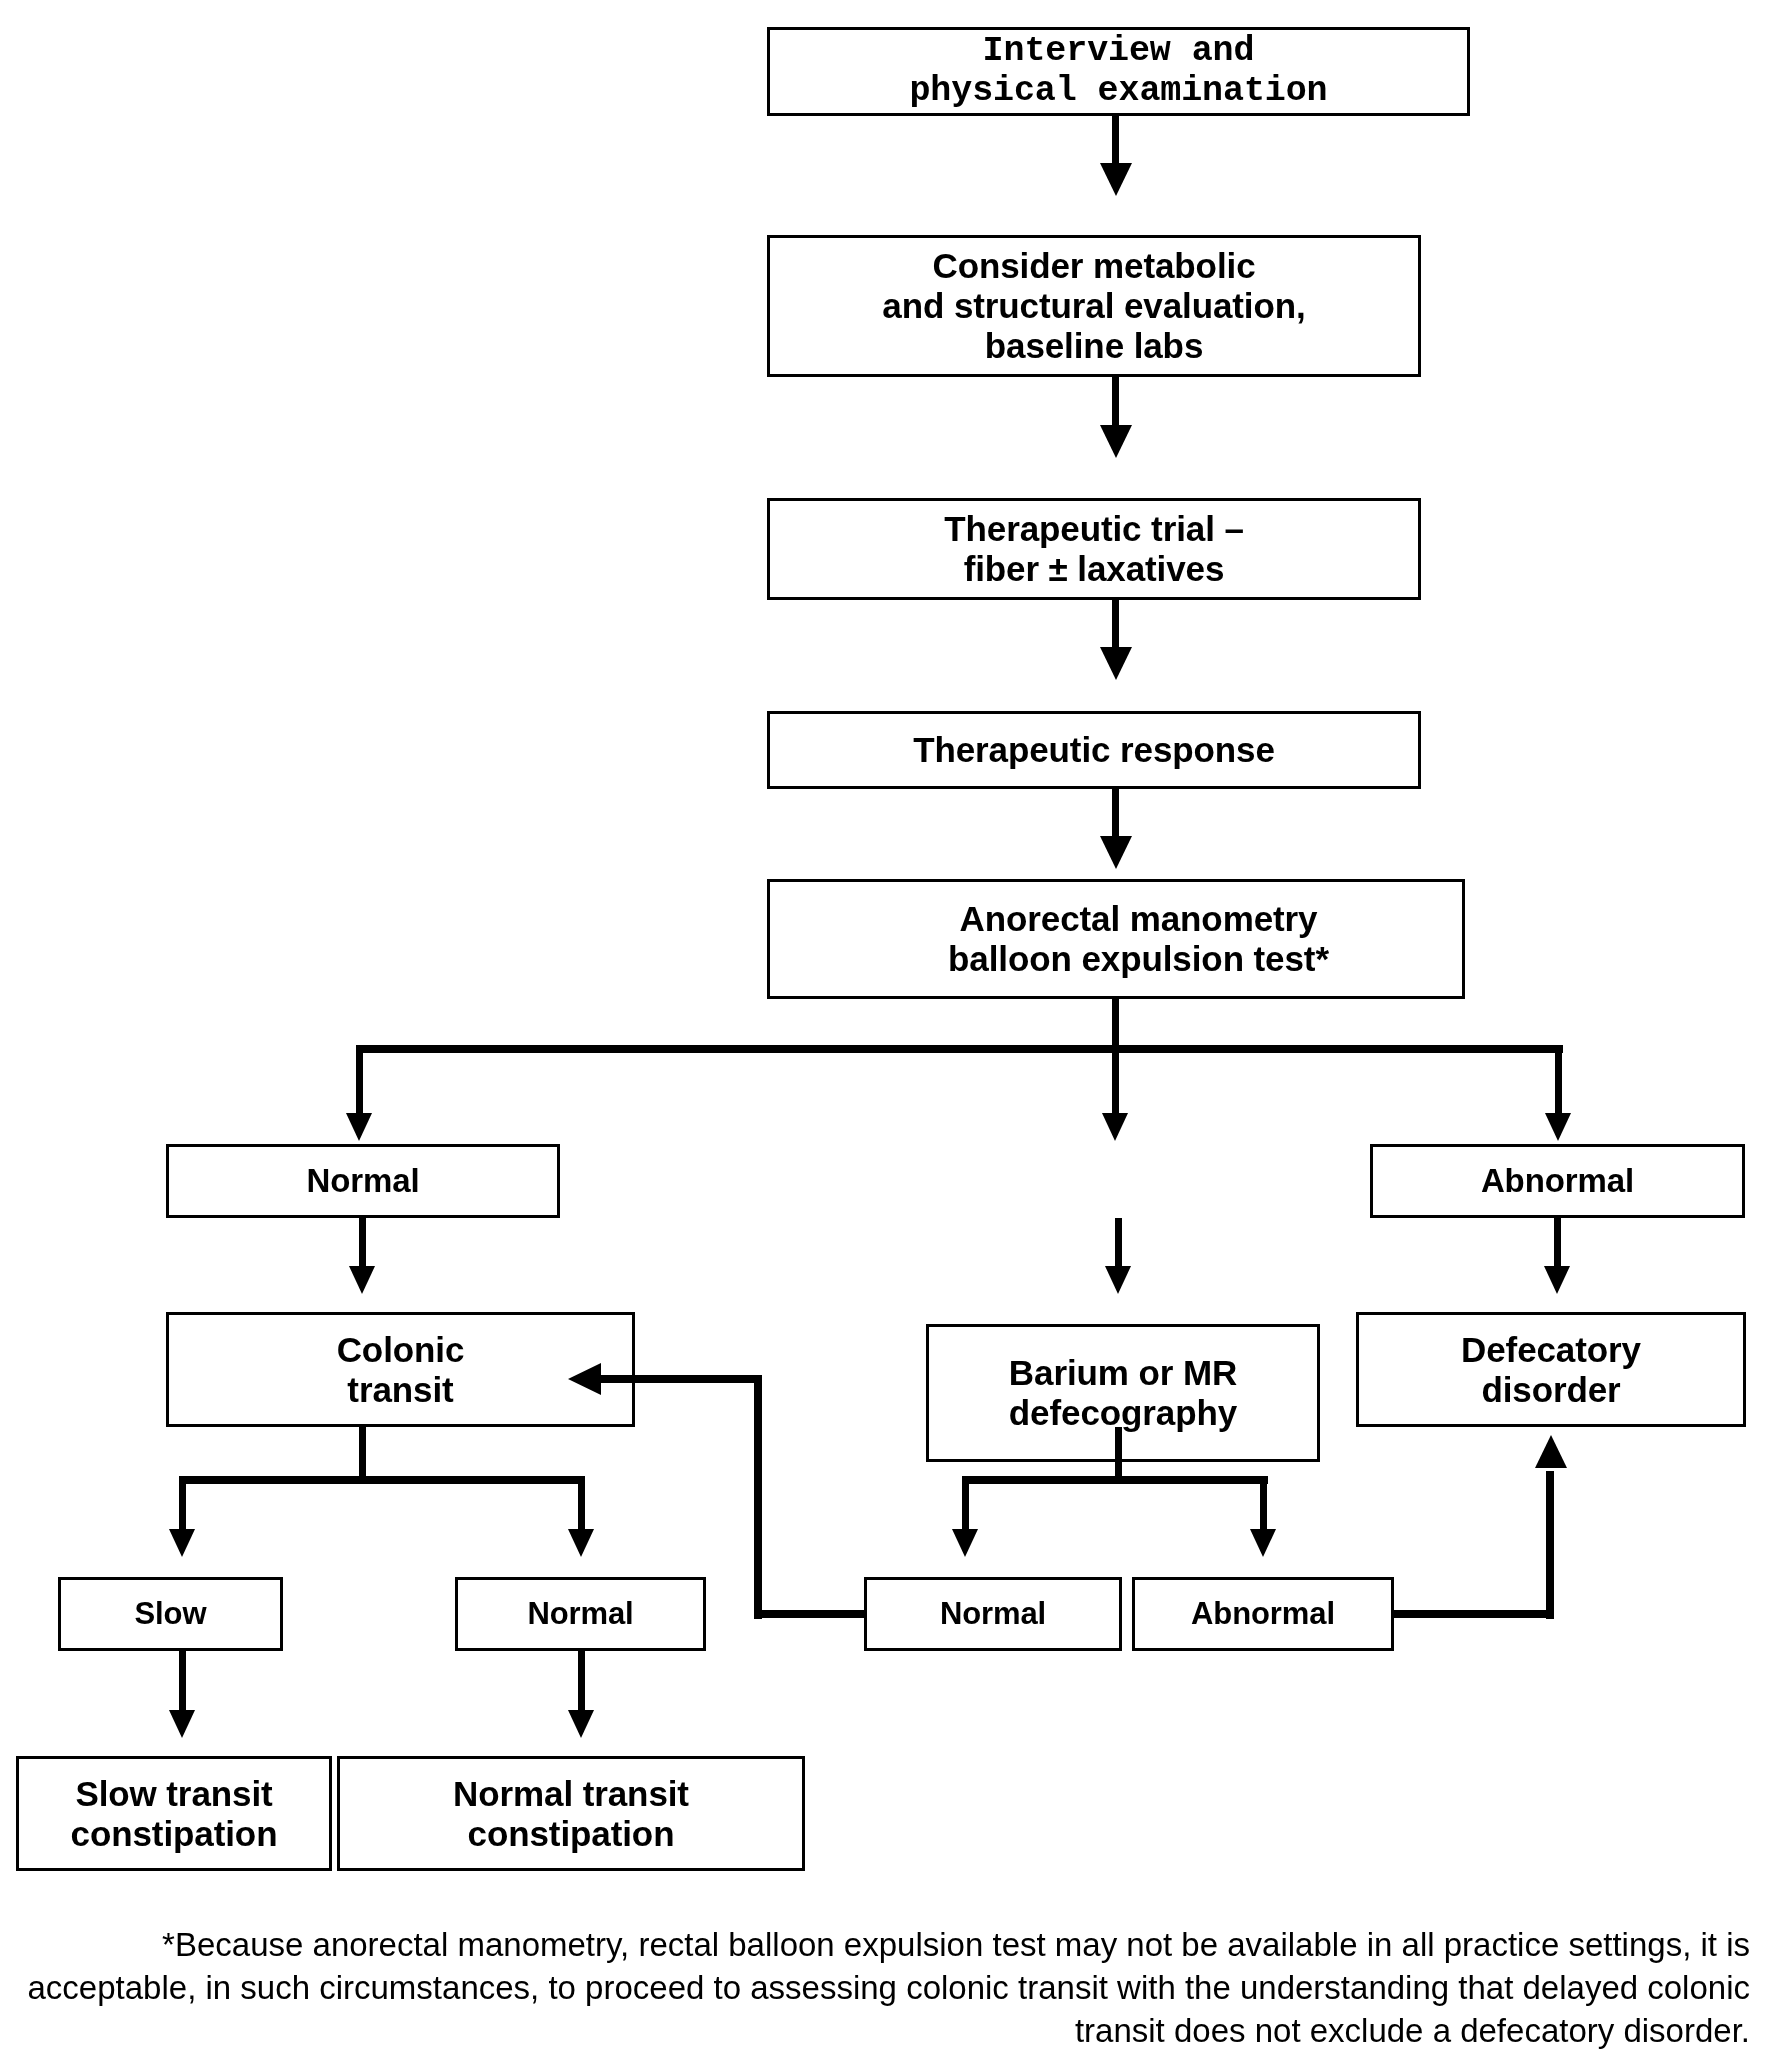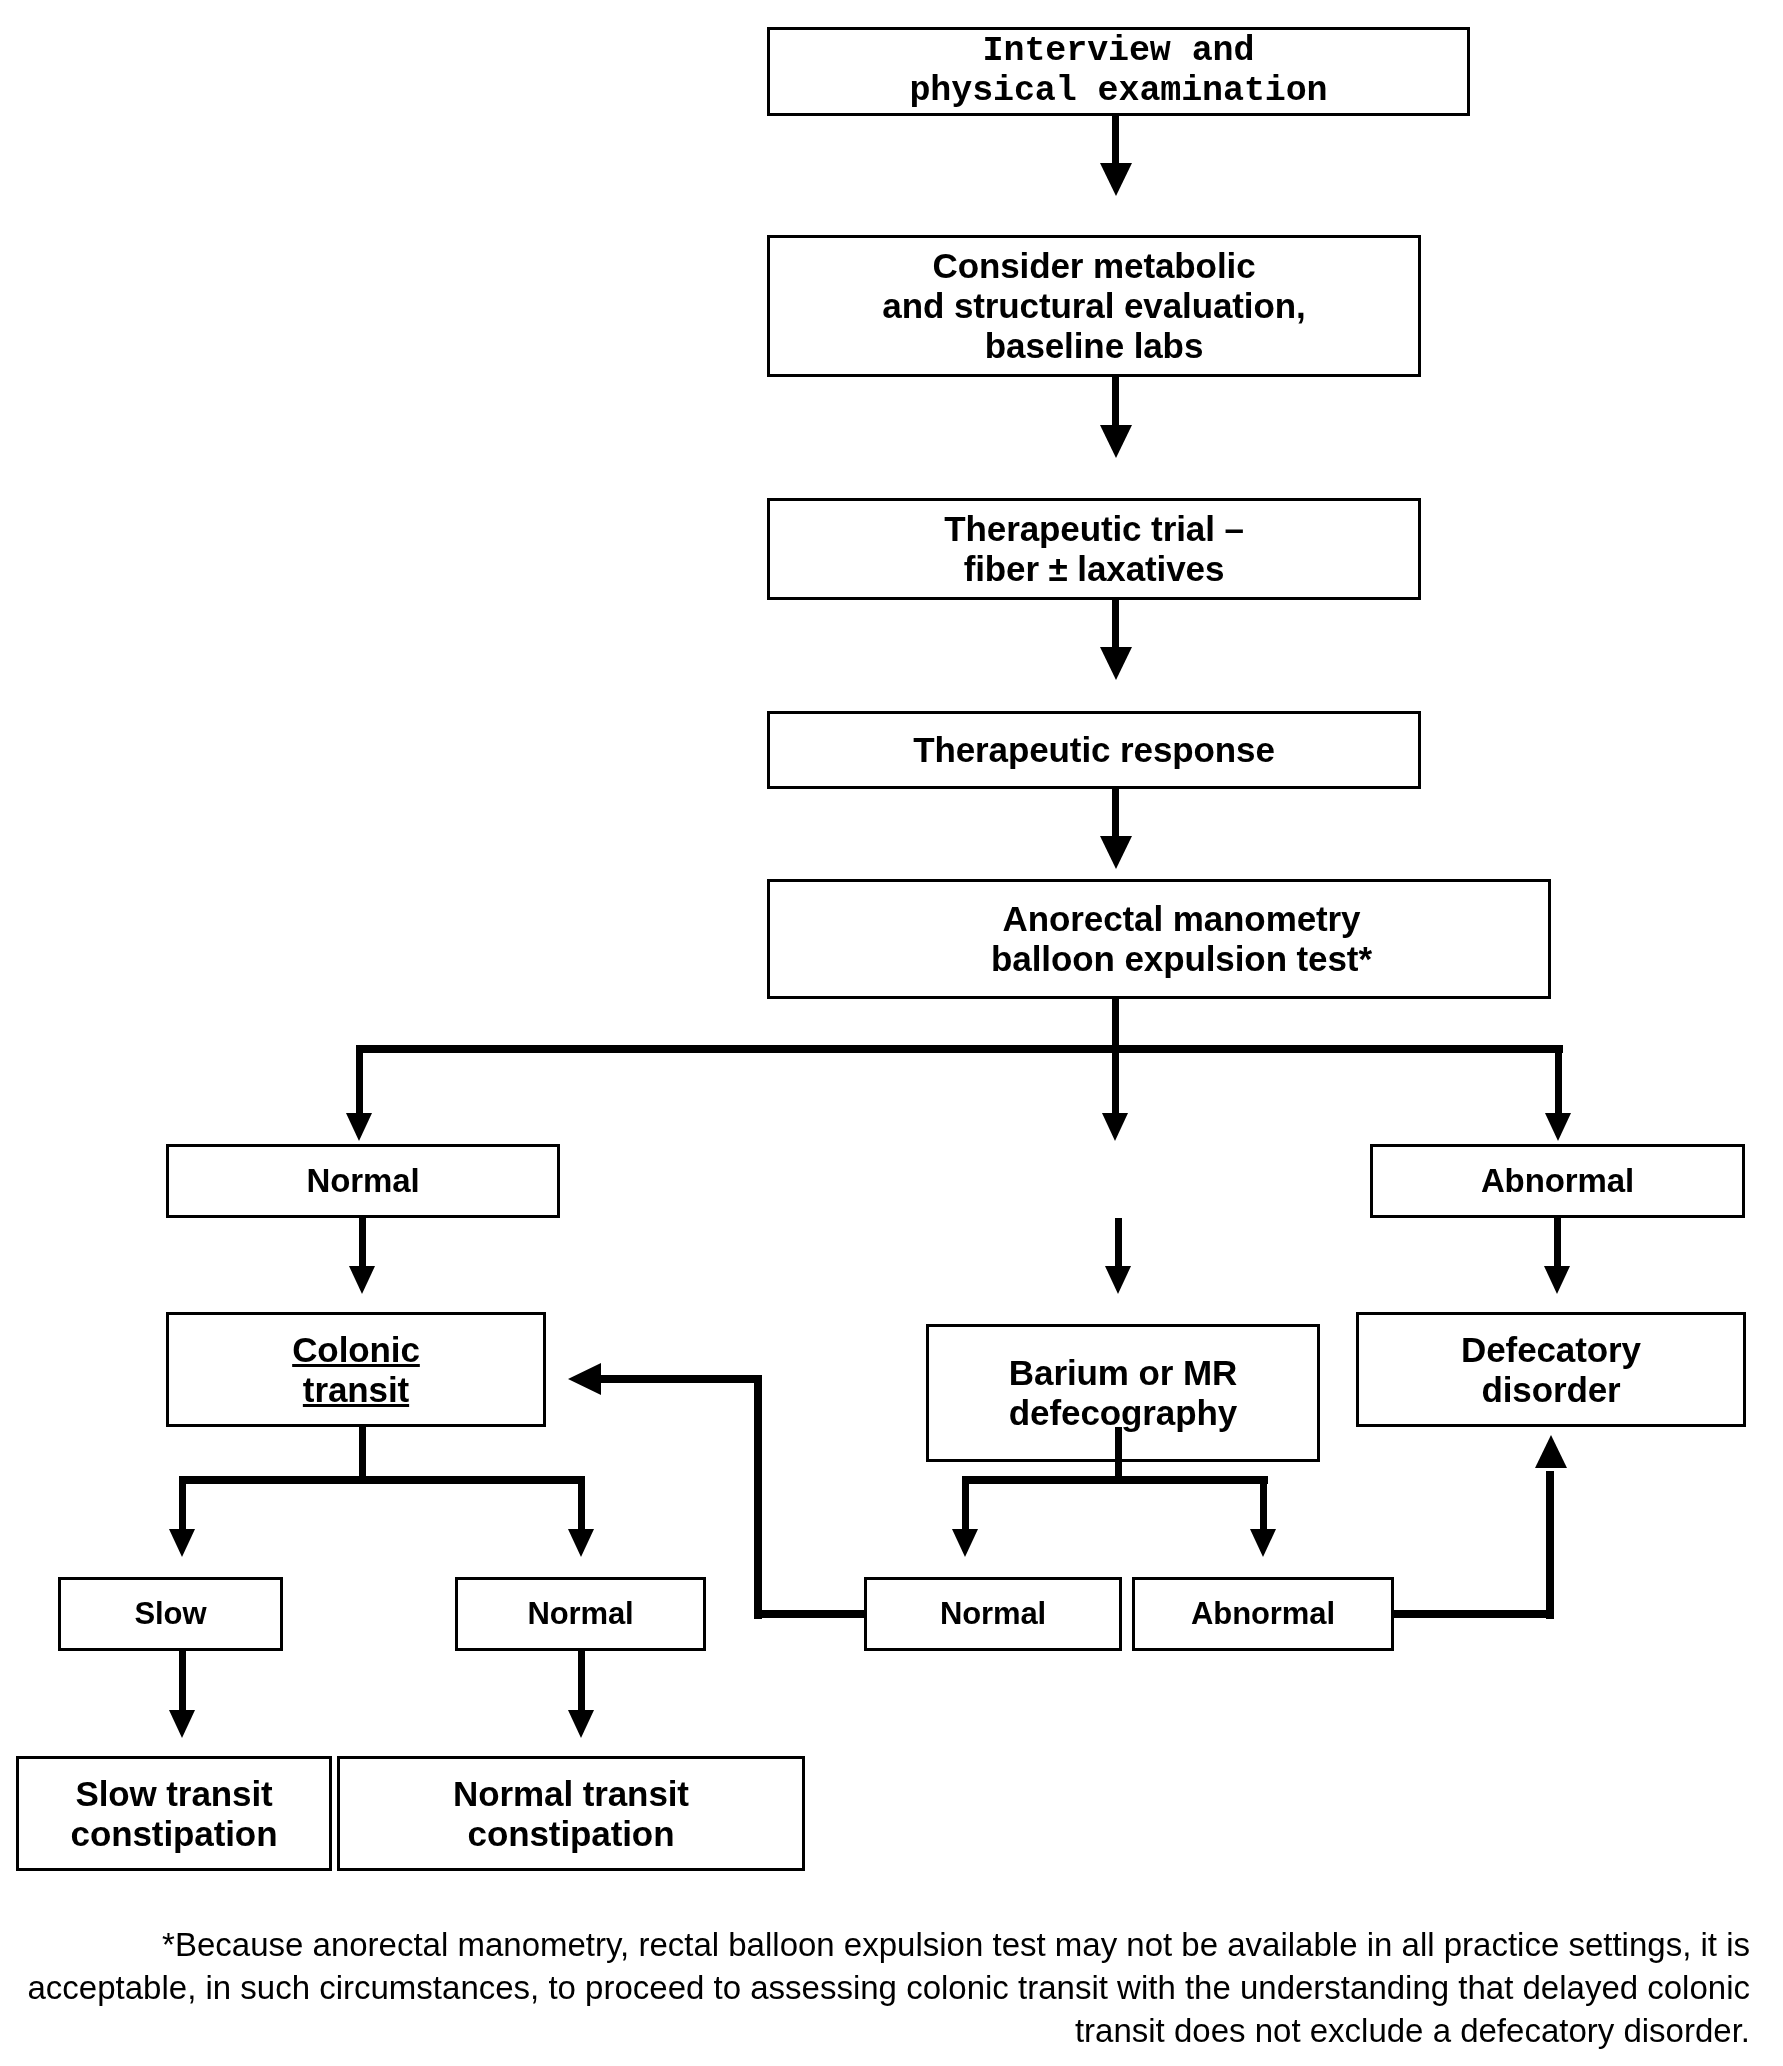--- a/index.html
+++ b/index.html
@@ -115,7 +115,7 @@
   <div class="vline" style="left:1112px; top:789px; width:7.4px; height:58px;"></div>
   <div class="arrow-down" style="left:1100px; top:836px;"></div>
 
-  <div class="node big" style="left:767px; top:879px; width:784px; height:120px;padding-left:45px;">Anorectal manometry
+  <div class="node big" style="left:767px; top:879px; width:698px; height:120px;padding-left:45px;">Anorectal manometry
 balloon expulsion test*</div>
 
   <div class="vline" style="left:1112px; top:999px; width:7.4px; height:53px;"></div>

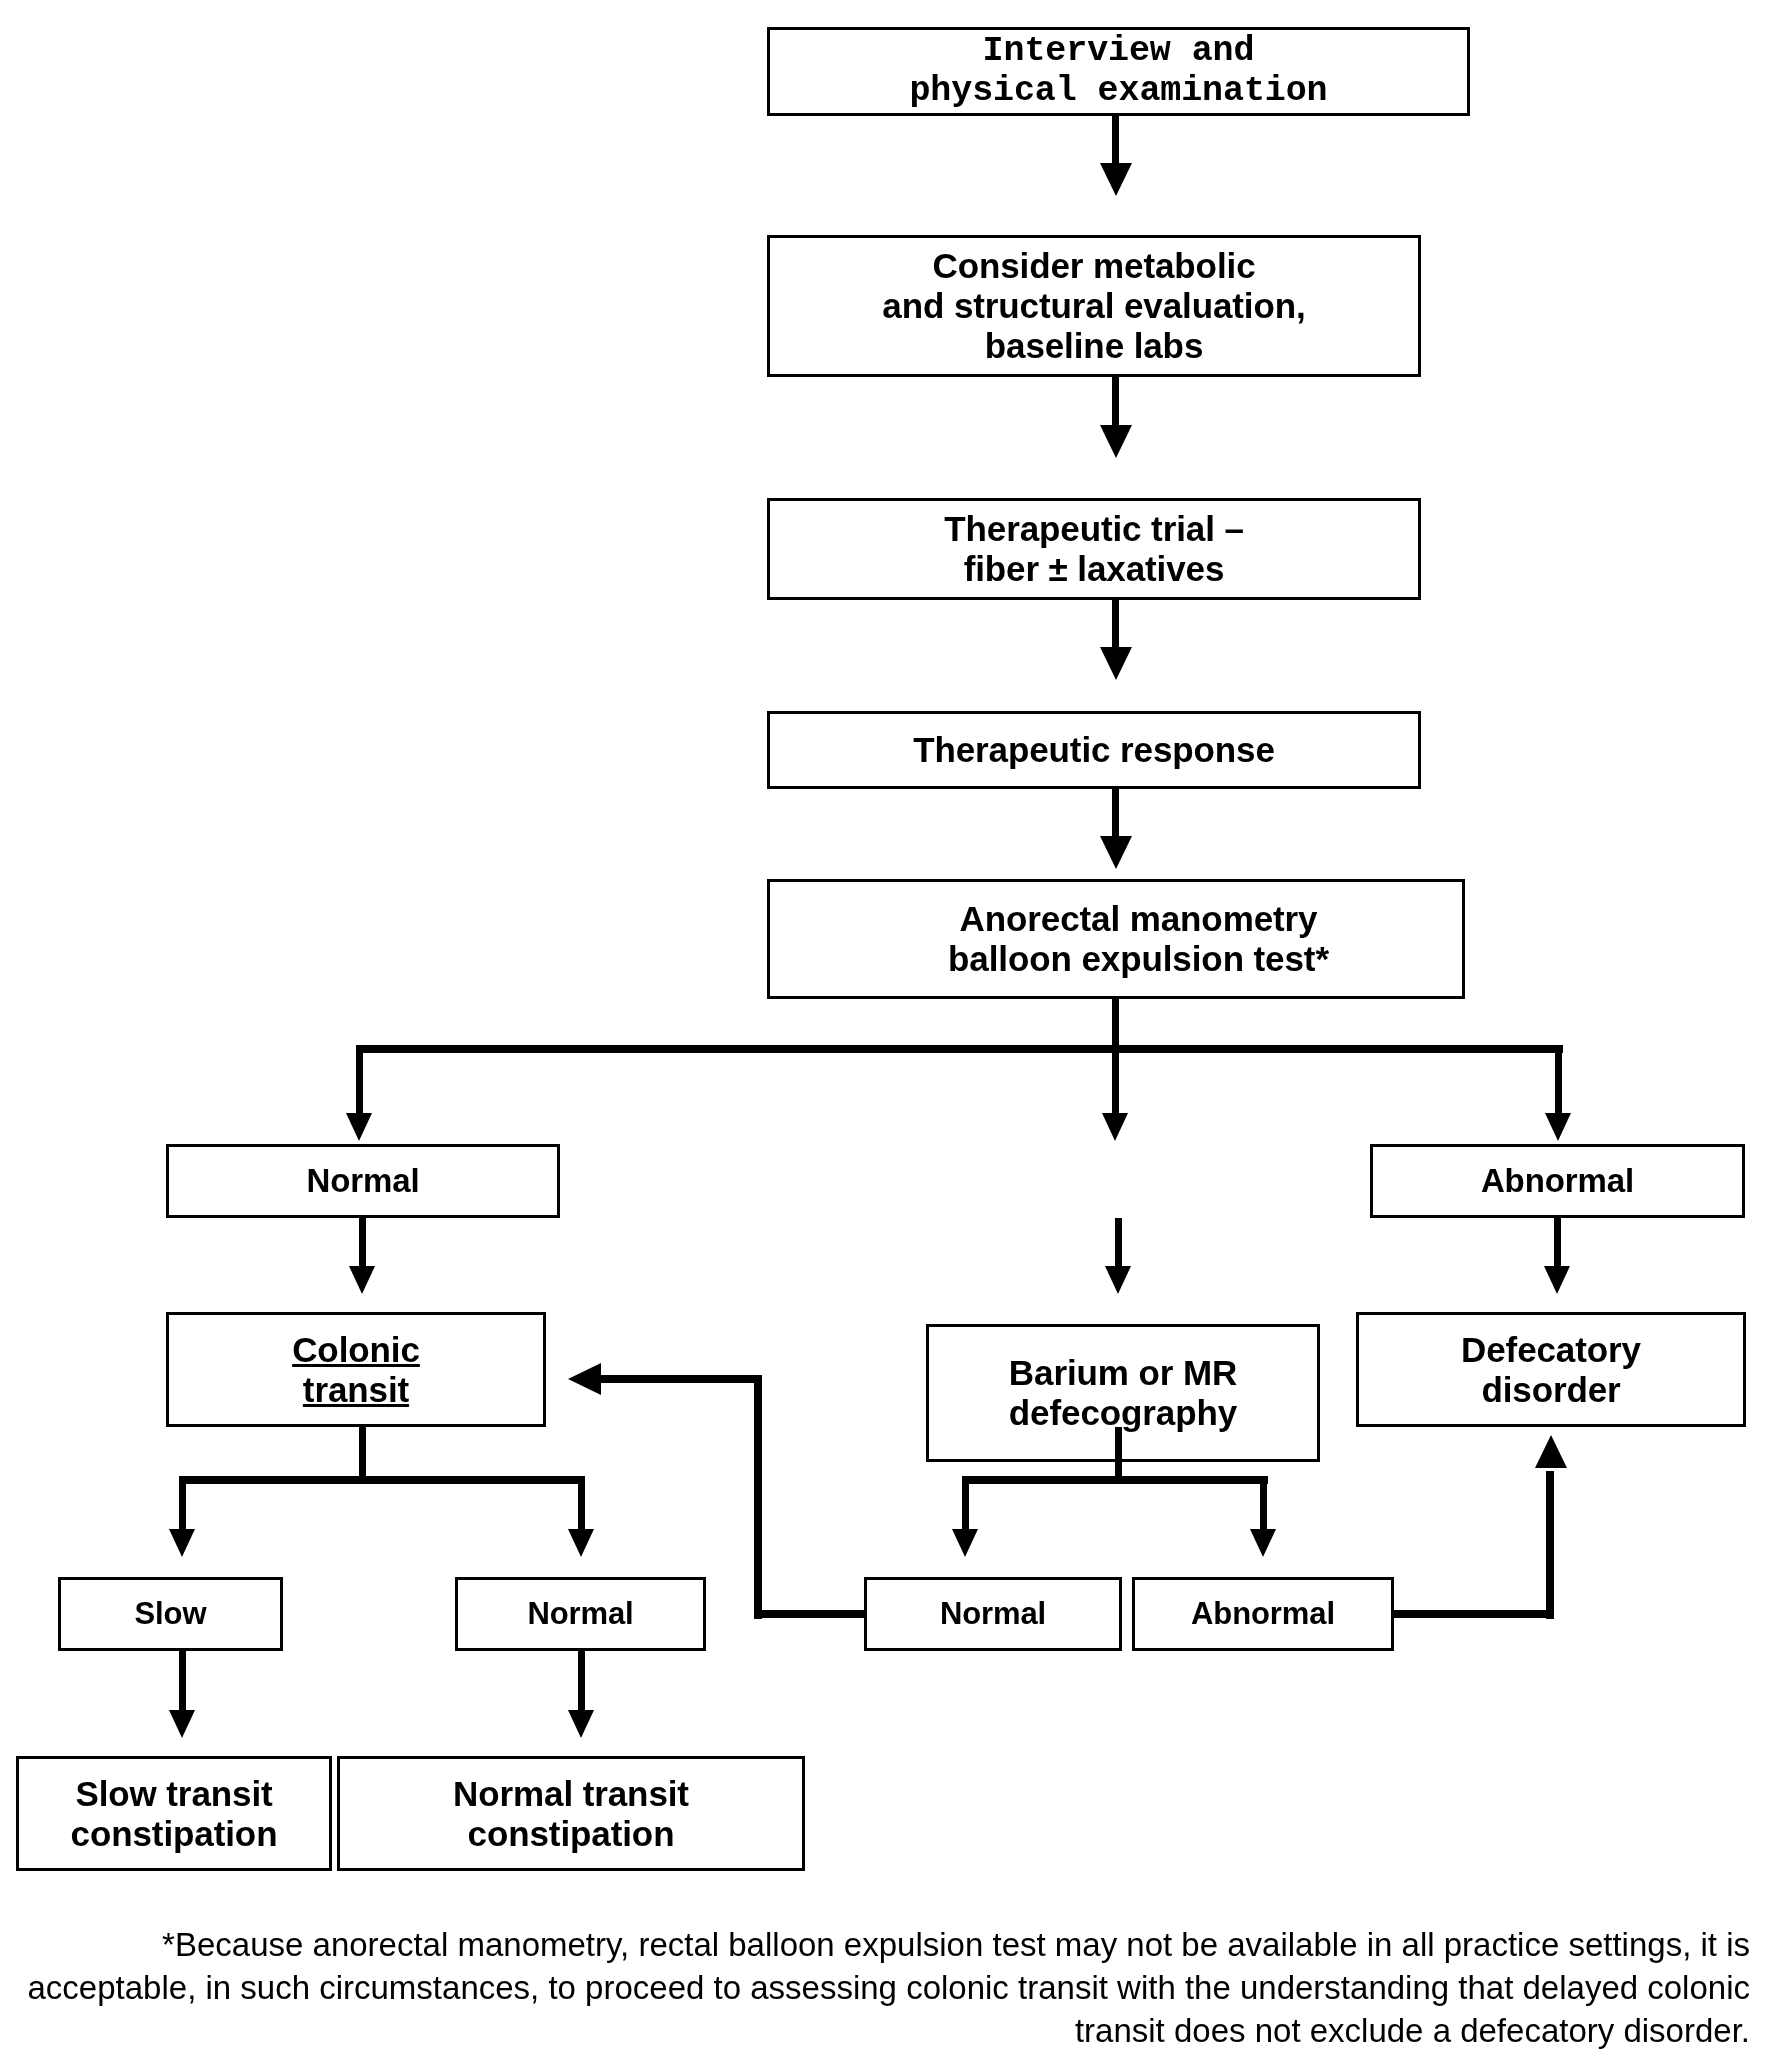--- a/index.html
+++ b/index.html
@@ -144,7 +144,7 @@
   <div class="vline" style="left:1554px; top:1218px; width:7.4px; height:58px;"></div>
   <div class="arrow-down slim" style="left:1544px; top:1266px;"></div>
 
-  <div class="node big" style="left:166px; top:1312px; width:380px; height:115px;text-decoration:underline;">Colonic
+  <div class="node big" style="left:166px; top:1312px; width:469px; height:115px;">Colonic
 transit</div>
 
   <div class="node big" style="left:926px; top:1312px; width:394px; height:138px;margin-top:12px;">Barium or MR

